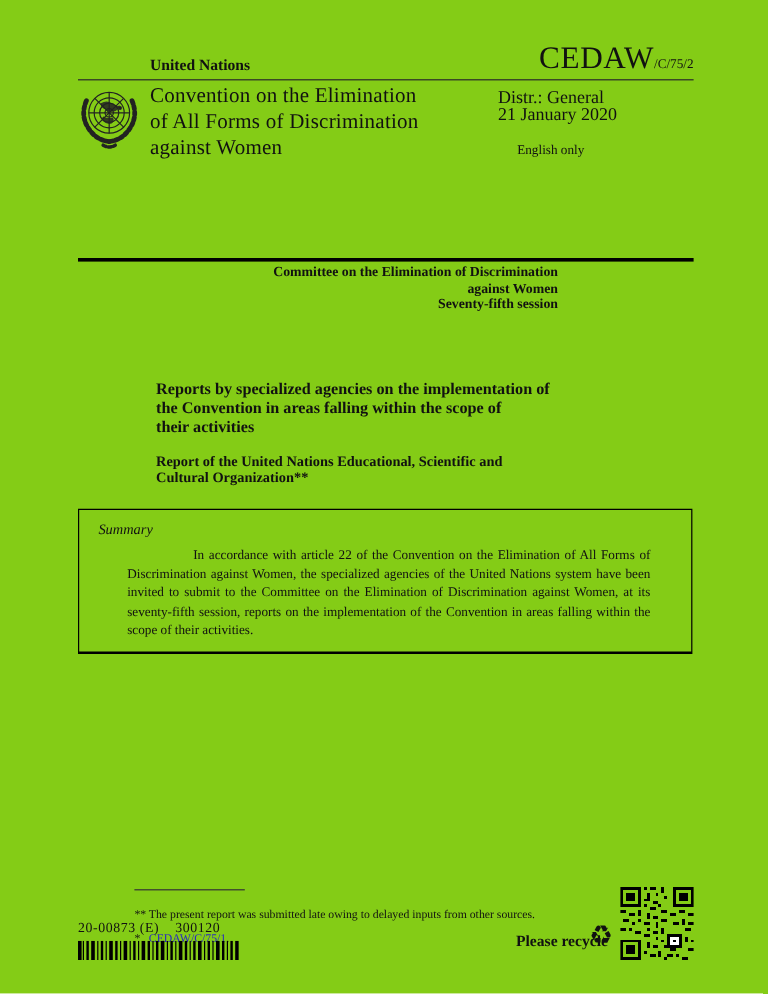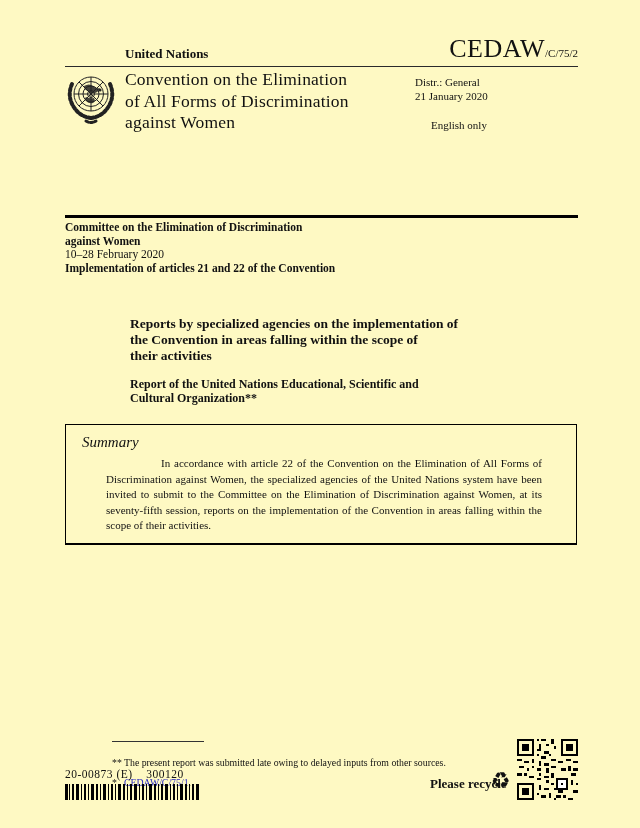--- a/index.html
+++ b/index.html
@@ -5,7 +5,7 @@
   * { margin:0; padding:0; box-sizing:border-box; }
   html,body { background:#ffffff; }
   .page {
-    position:relative; width:640px; height:828px; background:#fef9c3;
+    position:relative; width:640px; height:828px; background:#84cc16;
     font-family:"Liberation Serif","DejaVu Serif",serif; color:#111;
     overflow:hidden;
   }

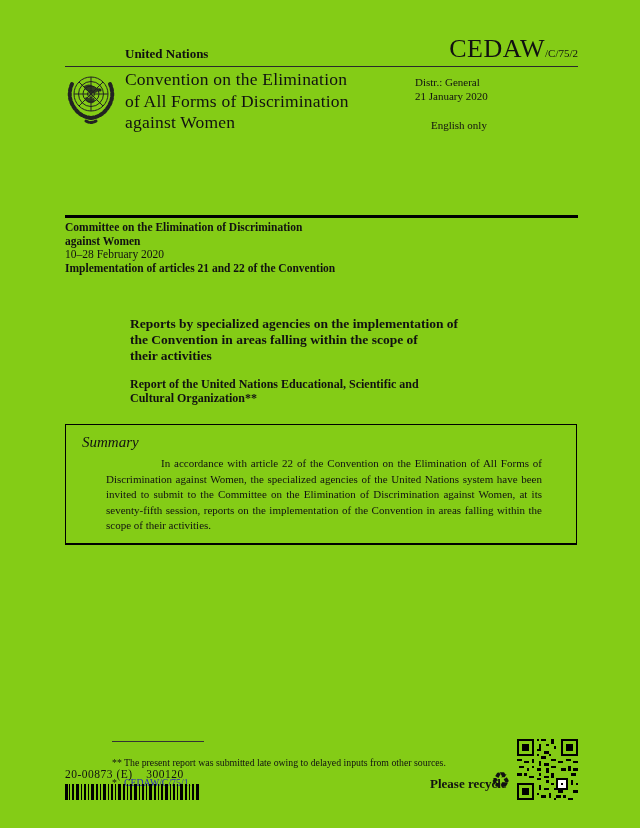--- a/index.html
+++ b/index.html
@@ -25,7 +25,7 @@
 
   .masthead-title { left:125px; top:69px; font-size:17.5px; font-weight:normal; line-height:21.5px; letter-spacing:.2px; }
 
-  .meta-distr { left:415px; top:75px; font-size:11px; line-height:14px; }
+  .meta-distr { left:415px; top:75px; font-size:15px; line-height:14px; }
   .meta-lang  { left:415px; top:119px; font-size:11px;margin-left:16px; }
 
   .committee { left:65px; top:221px; font-size:11.5px; line-height:13.5px; width:400px; }

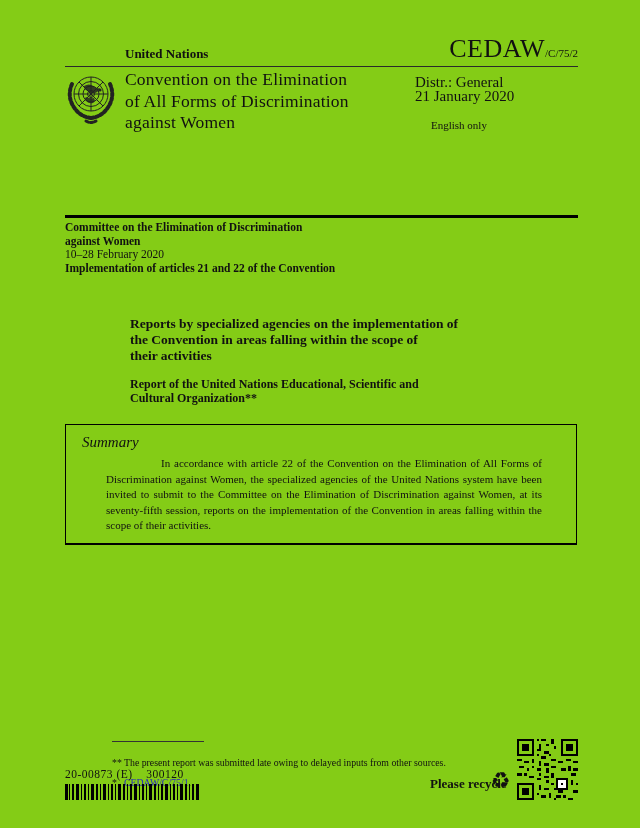--- a/index.html
+++ b/index.html
@@ -11,7 +11,7 @@
   }
   .abs { position:absolute; }
   .pre { white-space:pre-line; }
-  .b { font-weight:bold; }
+  .b { font-weight:bold;text-align:right; }
 
   .org-name { left:125px; top:46px; font-size:13px; font-weight:bold; }
   .doc-symbol { right:62px; top:34px; text-align:right; }

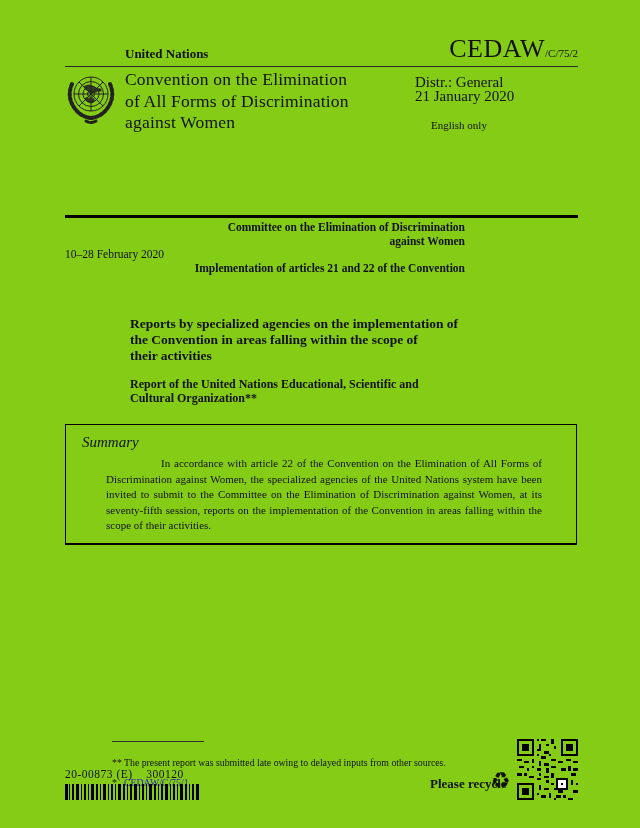--- a/index.html
+++ b/index.html
@@ -103,6 +103,7 @@
   <div class="abs committee">
     <div class="b">Committee on the Elimination of Discrimination
 against Women</div>
+    <div class="b">Seventy-fifth session</div>
     <div>10–28 February 2020</div>
     <div class="b">Implementation of articles 21 and 22 of the Convention</div>
   </div>

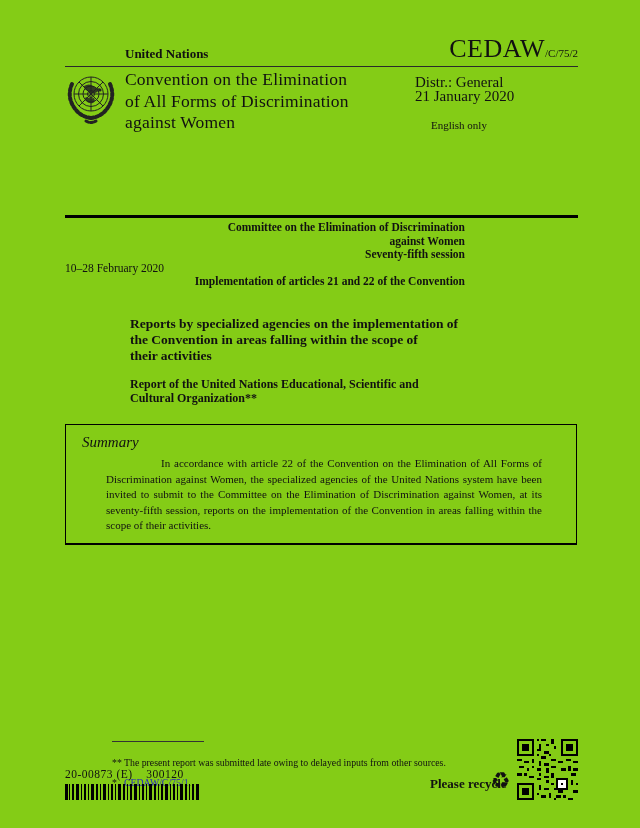--- a/index.html
+++ b/index.html
@@ -104,7 +104,6 @@
     <div class="b">Committee on the Elimination of Discrimination
 against Women</div>
     <div class="b">Seventy-fifth session</div>
-    <div>10–28 February 2020</div>
     <div class="b">Implementation of articles 21 and 22 of the Convention</div>
   </div>
 

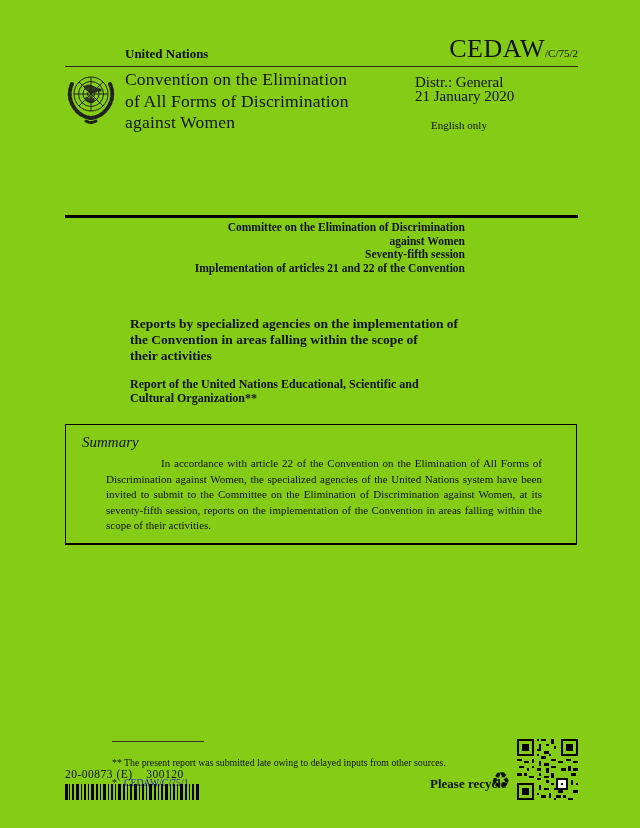--- a/index.html
+++ b/index.html
@@ -104,7 +104,6 @@
     <div class="b">Committee on the Elimination of Discrimination
 against Women</div>
     <div class="b">Seventy-fifth session</div>
-    <div class="b">Implementation of articles 21 and 22 of the Convention</div>
   </div>
 
   <div class="abs report-subtitle pre">Report of the United Nations Educational, Scientific and

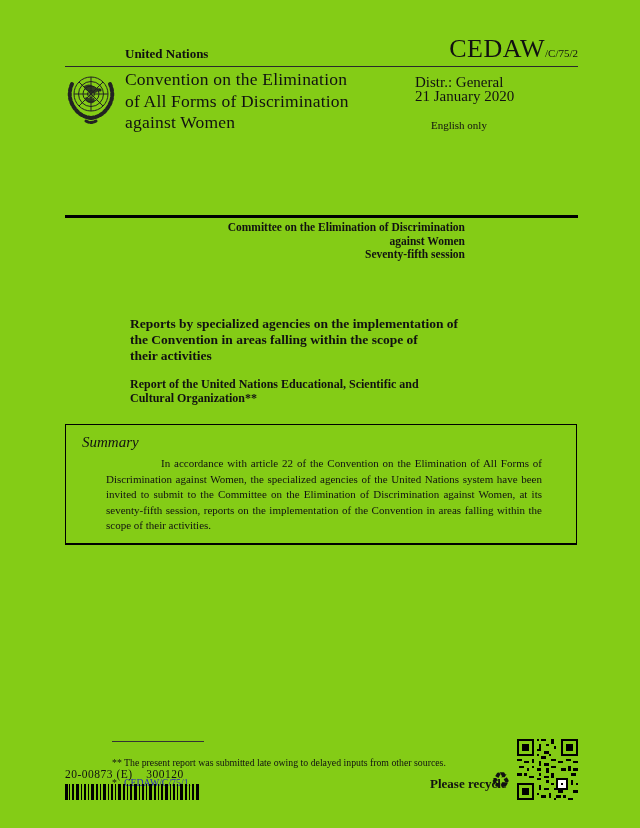--- a/index.html
+++ b/index.html
@@ -35,7 +35,7 @@
   .report-subtitle { left:130px; top:377px; font-size:12px; font-weight:bold; line-height:14px; }
 
   .summary-box { left:65px; top:424px; width:512px; height:121px; border:1px solid #000; border-bottom-width:2px; }
-  .summary-heading { position:absolute; left:16px; top:9px; font-size:15px; font-style:italic; }
+  .summary-heading { position:absolute; left:16px; top:9px; font-size:12px; font-style:italic; }
   .summary-body {
     position:absolute; left:40px; top:31px; width:436px;
     font-size:11px; line-height:15.6px; text-align:justify; text-indent:55px;

